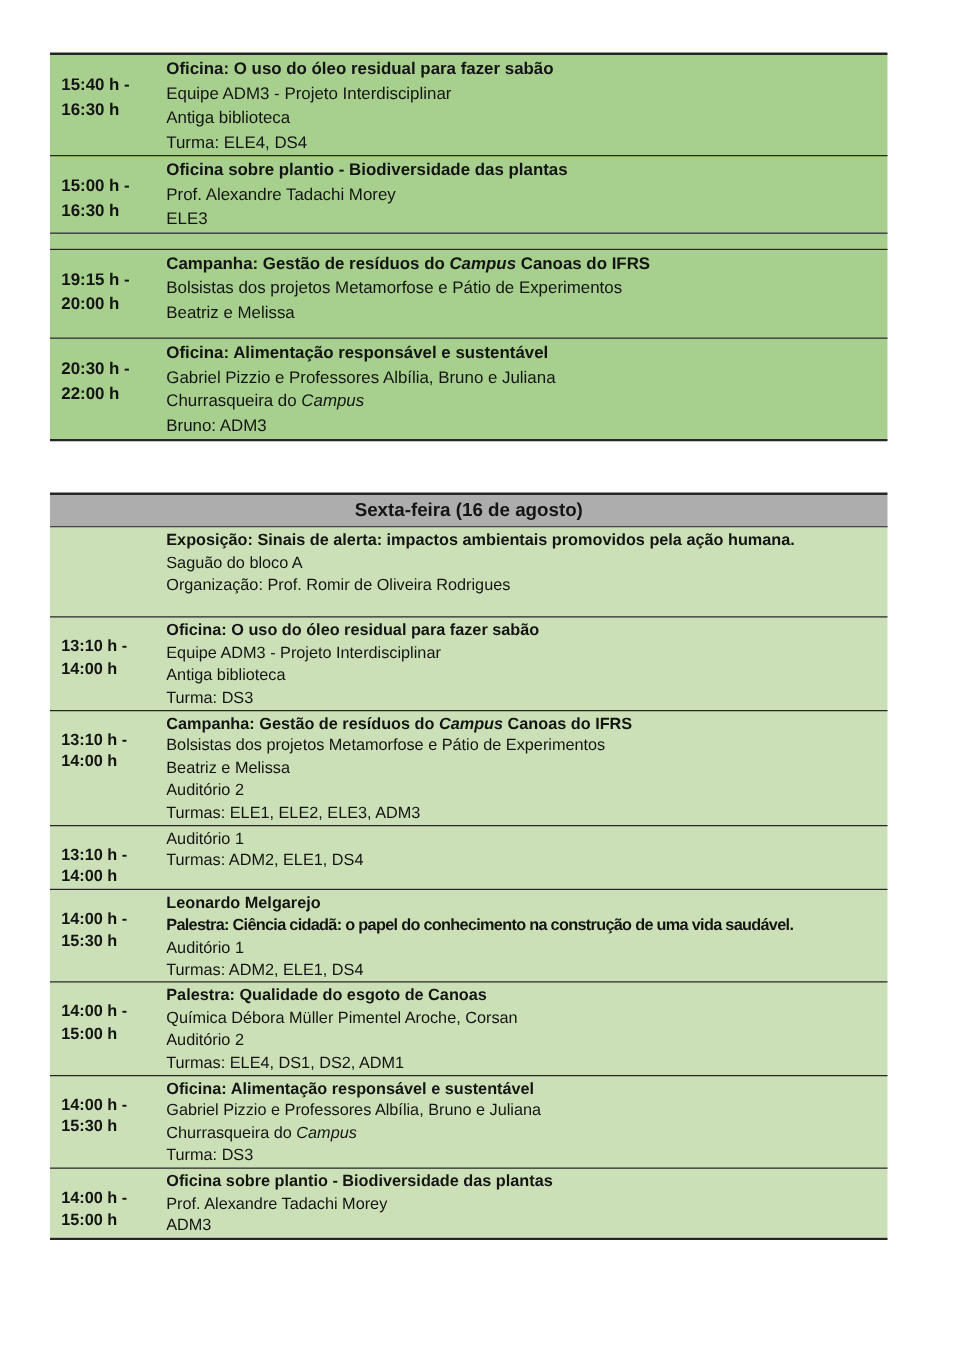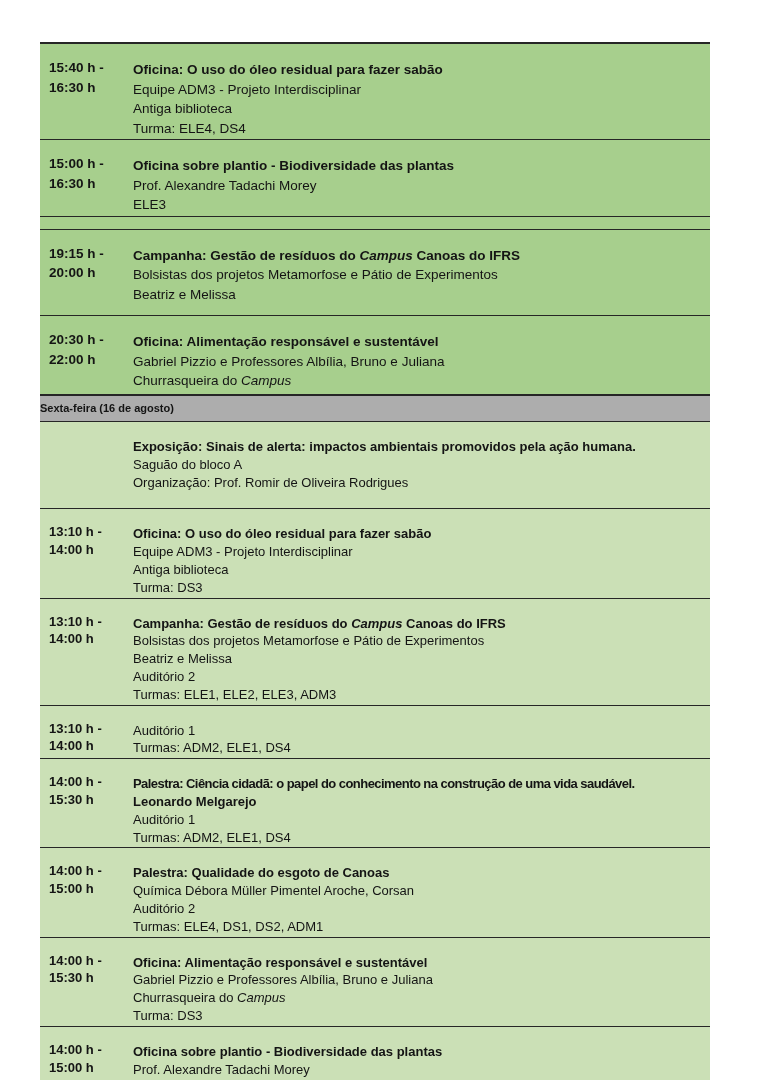--- a/index.html
+++ b/index.html
@@ -30,7 +30,7 @@
     padding:14px 0 1px 9px;
     font-weight:bold;
   }
-  .content{flex:1;padding:16px 0 1px 0;overflow:hidden;}
+  .content{flex:1;padding:1px 0 1px 0;overflow:hidden;}
   .t1 .time,.t1 .line{font-size:13.5px;line-height:19.5px;}
   .t2 .time,.t2 .line{font-size:13px;line-height:17.8px;}
   .line{white-space:nowrap;}

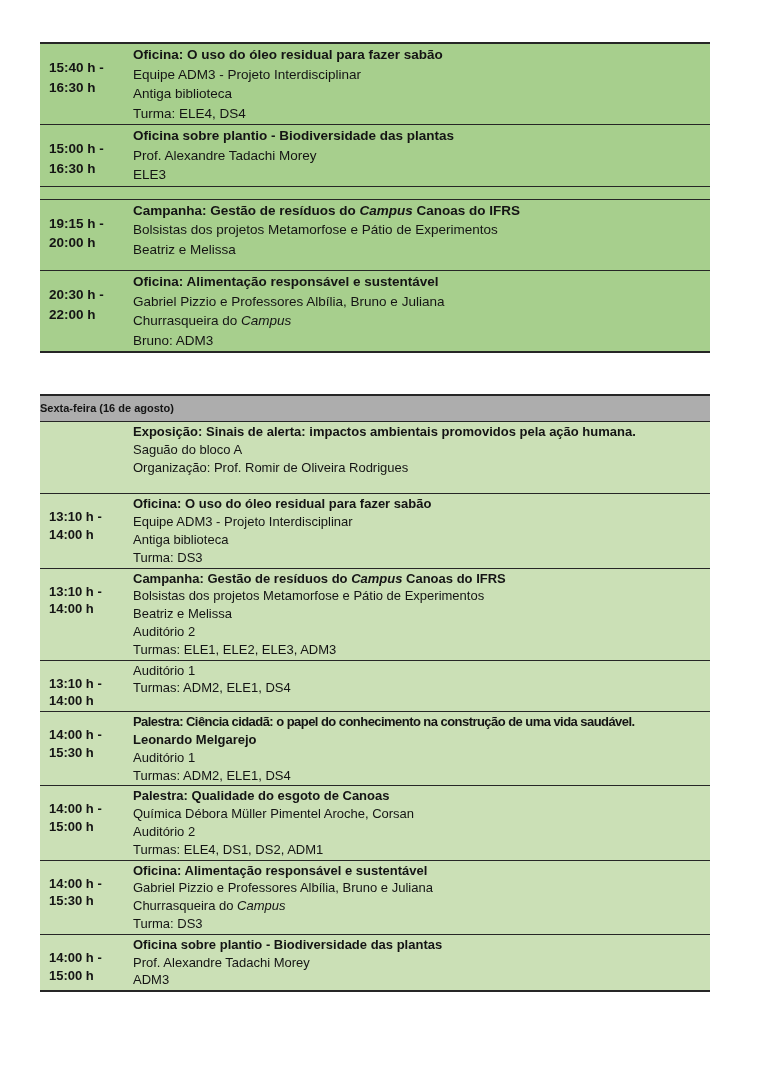--- a/index.html
+++ b/index.html
@@ -41,7 +41,7 @@
   .day-header{
     background:var(--header-bg,#adadad);
     height:25px;line-height:25px;
-    font-weight:bold;font-size:11px;
+    text-align:center;font-weight:bold;font-size:15px;
     border-bottom:1.5px solid var(--border,#262626);
   }
   em{font-style:italic;}

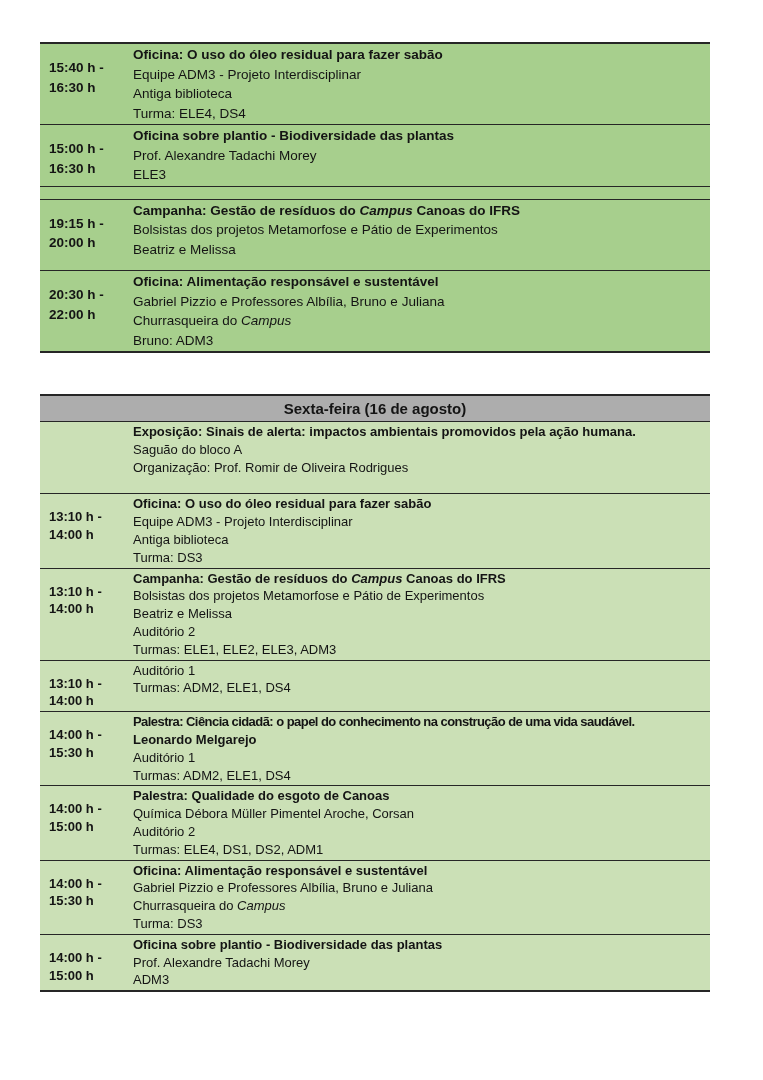--- a/index.html
+++ b/index.html
@@ -169,8 +169,8 @@
         <div>15:30 h</div>
       </div>
       <div class="cell content">
+        <div class="line b">Leonardo Melgarejo</div>
         <div class="line b tight">Palestra: Ciência cidadã: o papel do conhecimento na construção de uma vida saudável.</div>
-        <div class="line b">Leonardo Melgarejo</div>
         <div class="line">Auditório 1</div>
         <div class="line">Turmas: ADM2, ELE1, DS4</div>
       </div>

